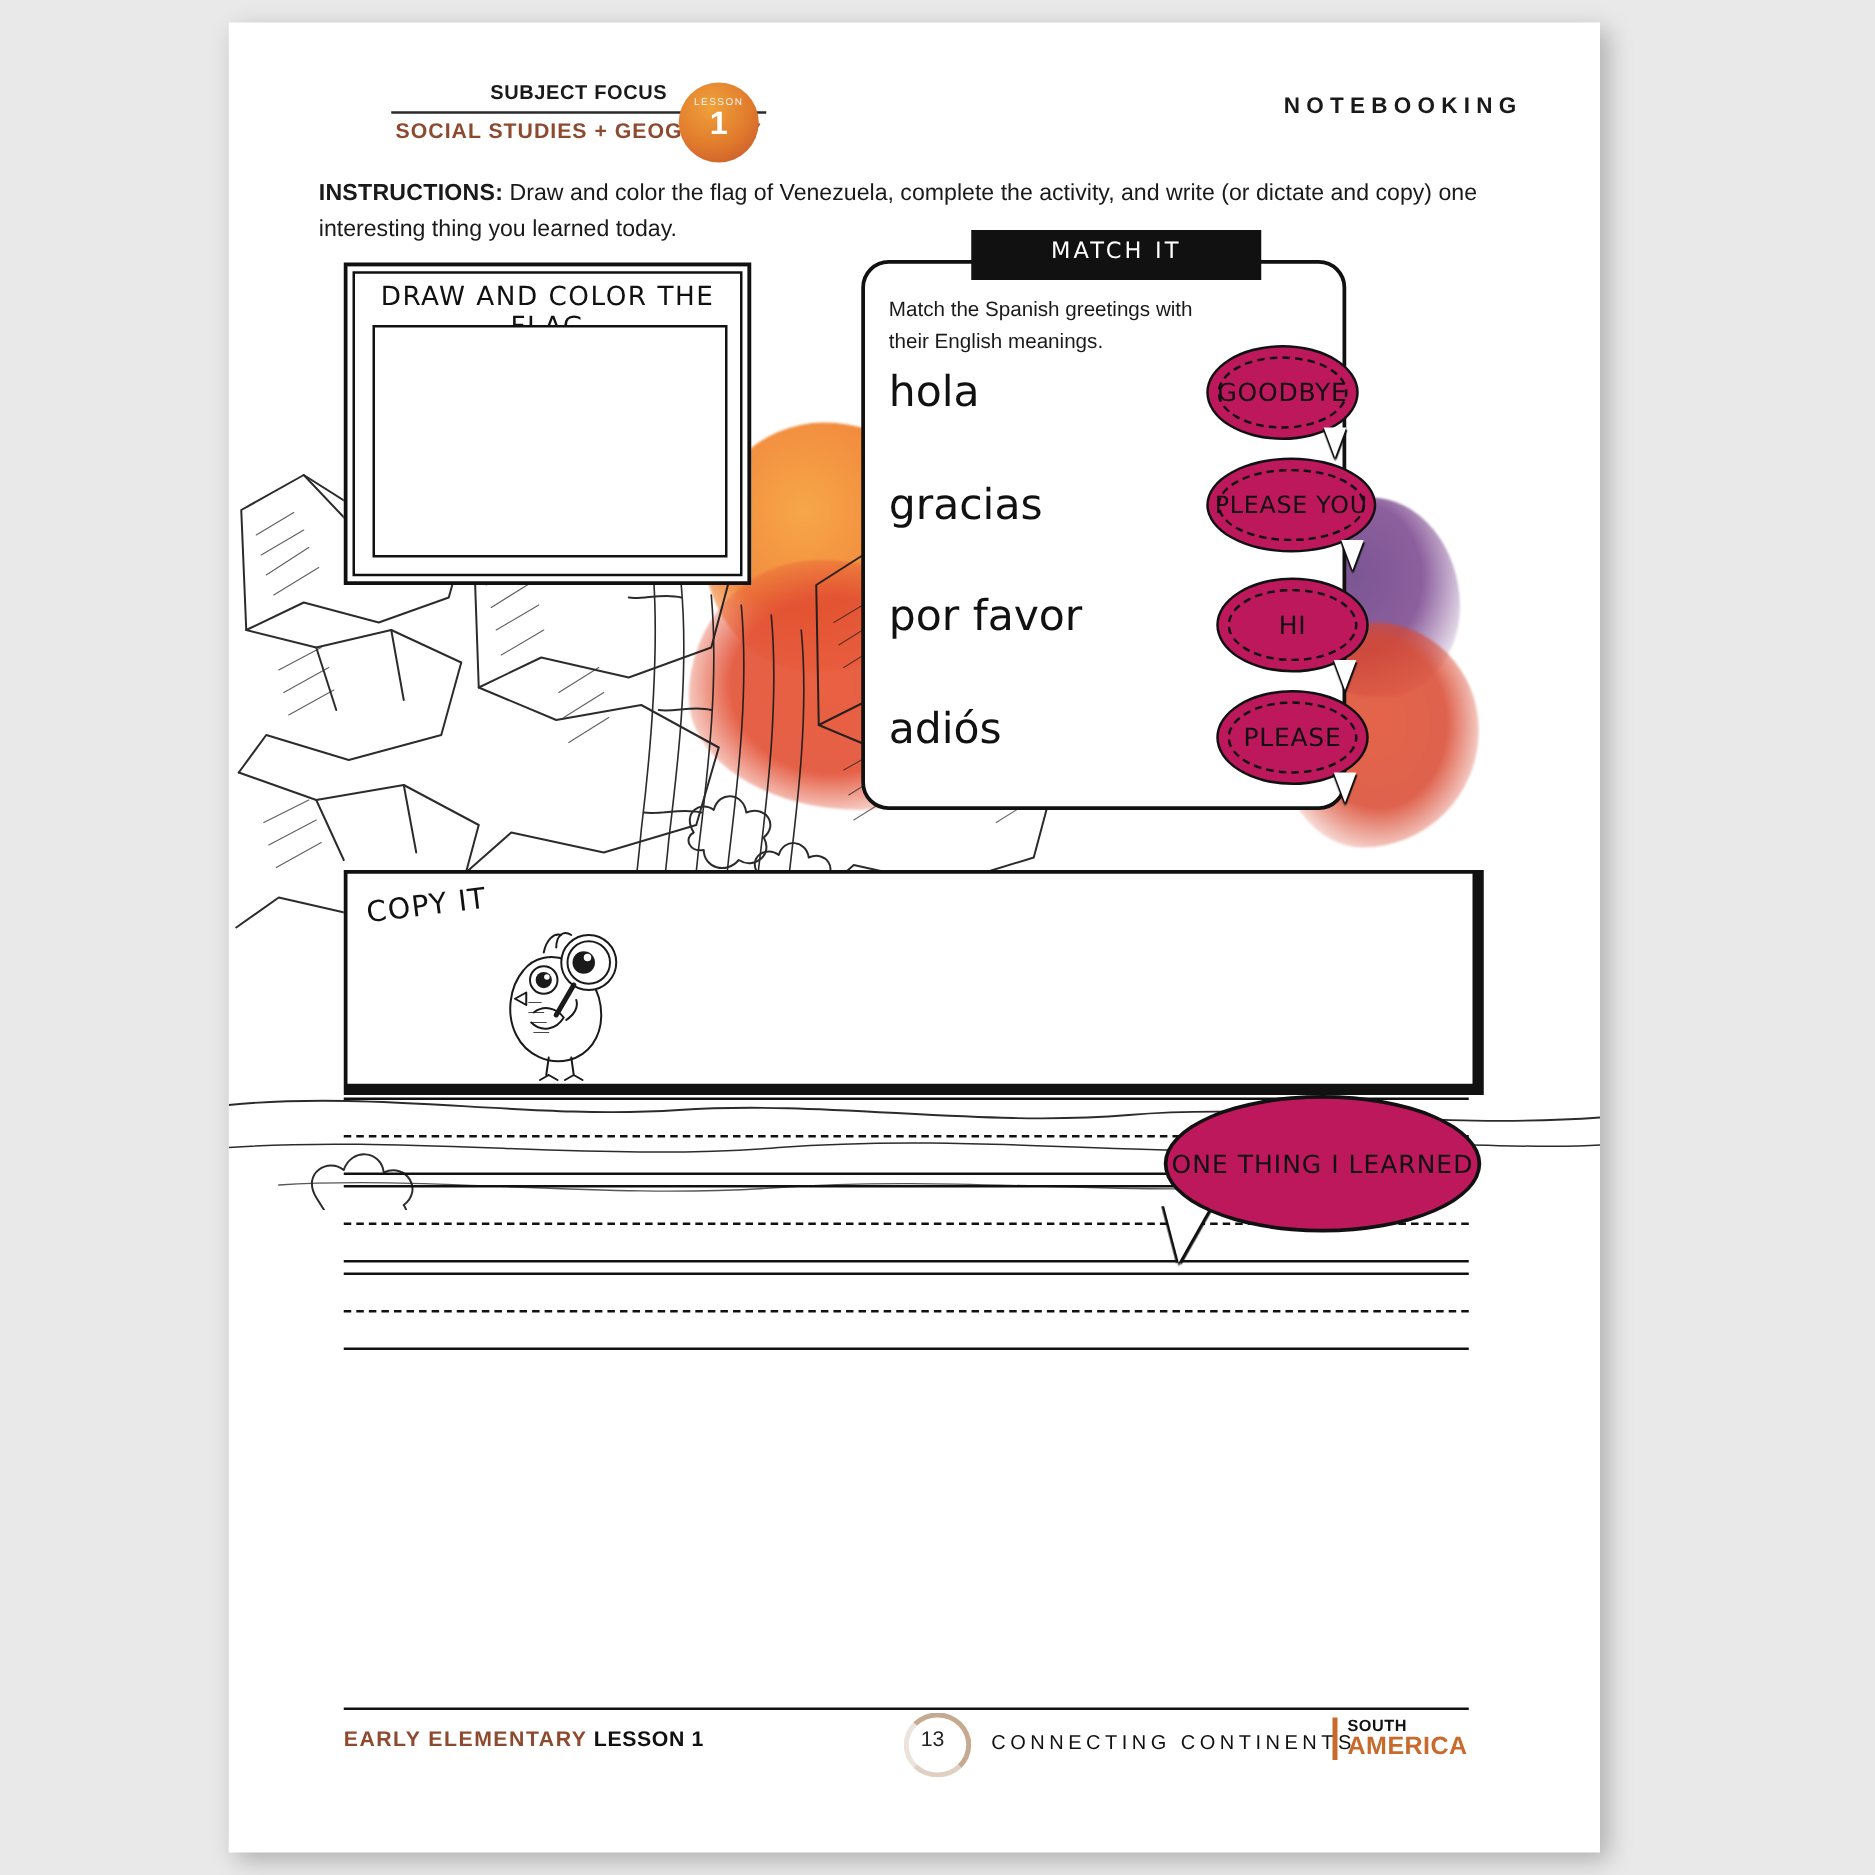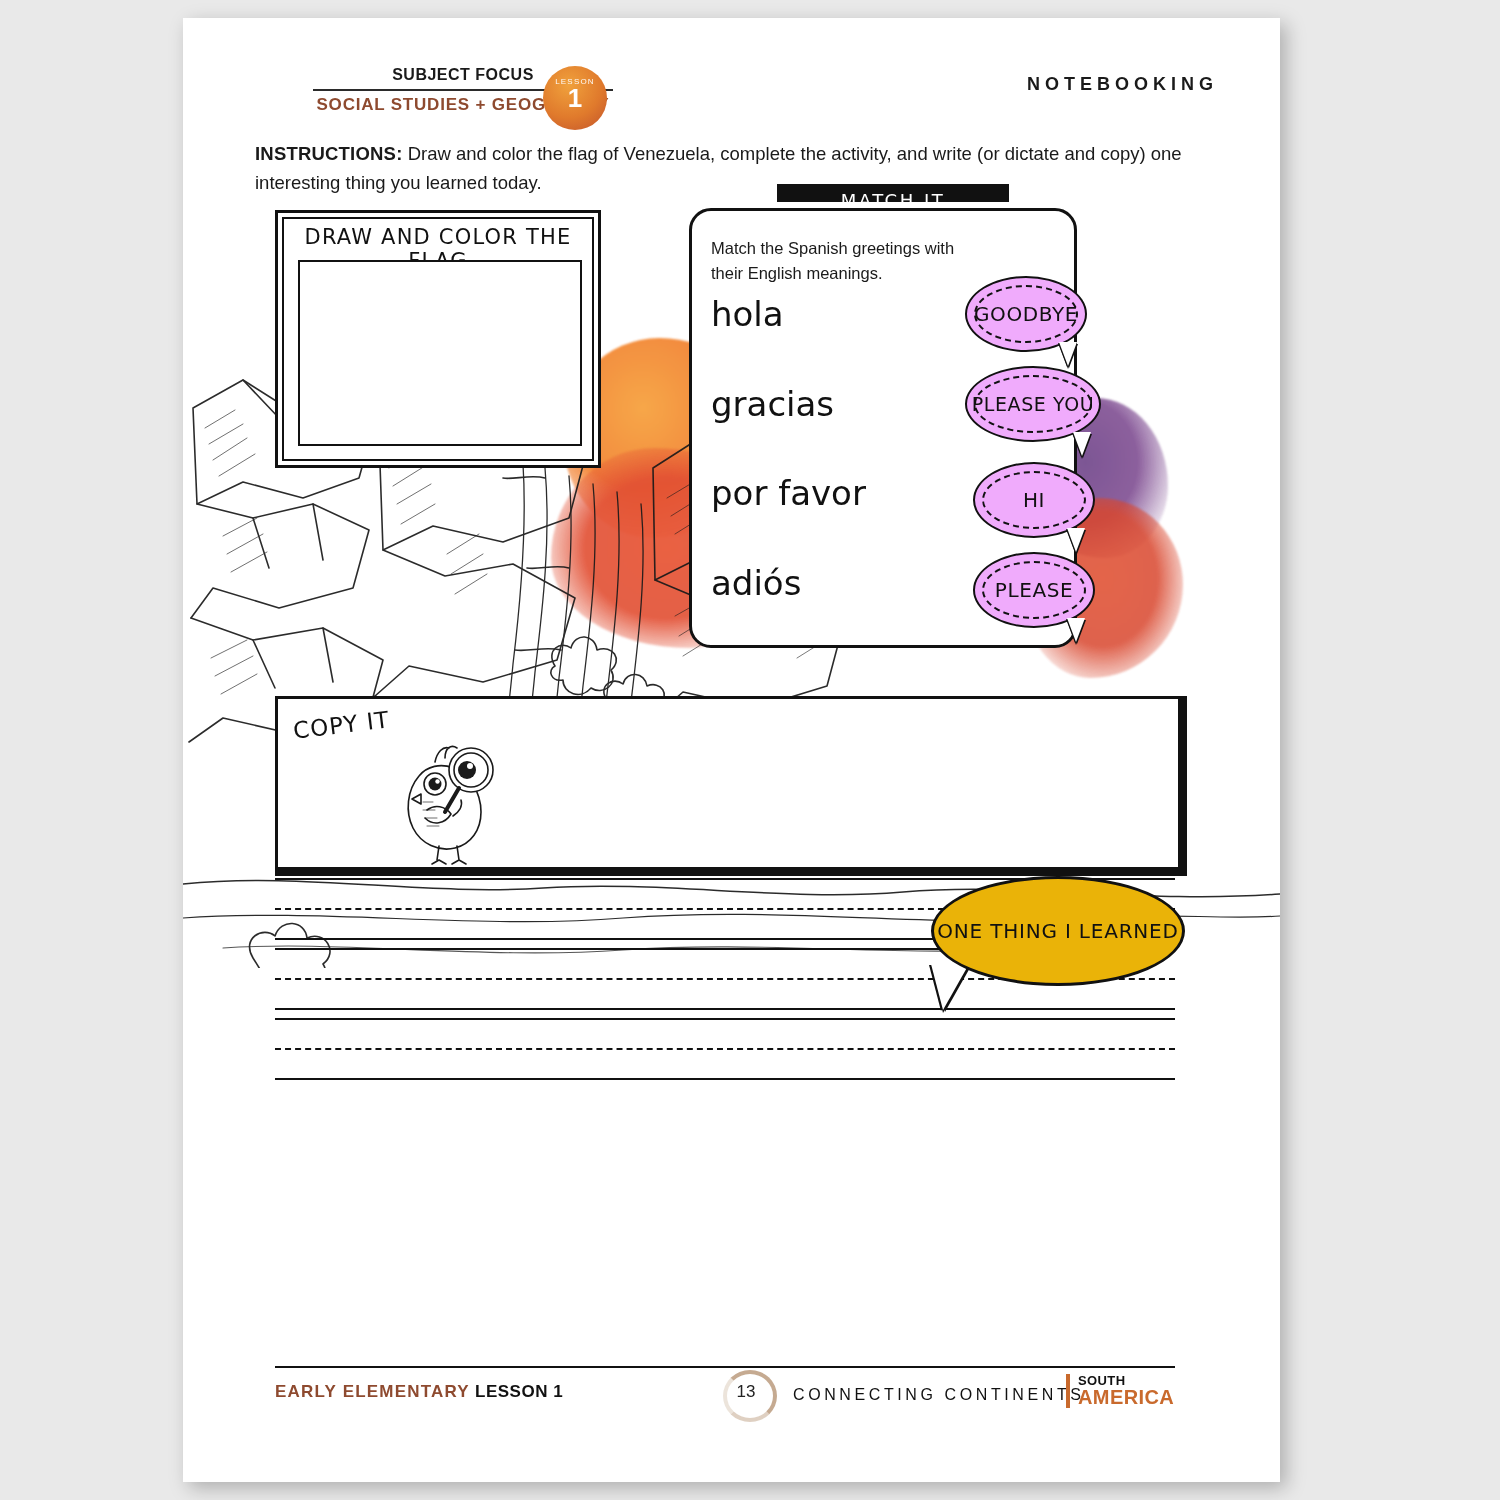--- a/index.html
+++ b/index.html
@@ -176,7 +176,7 @@
   #match-tab {
     position: absolute;
     left: 594px; top: 166px;
-    width: 232px; height: 18px;
+    width: 232px; height: 40px;
     background: #111;
     color: #fff;
     text-align: center;

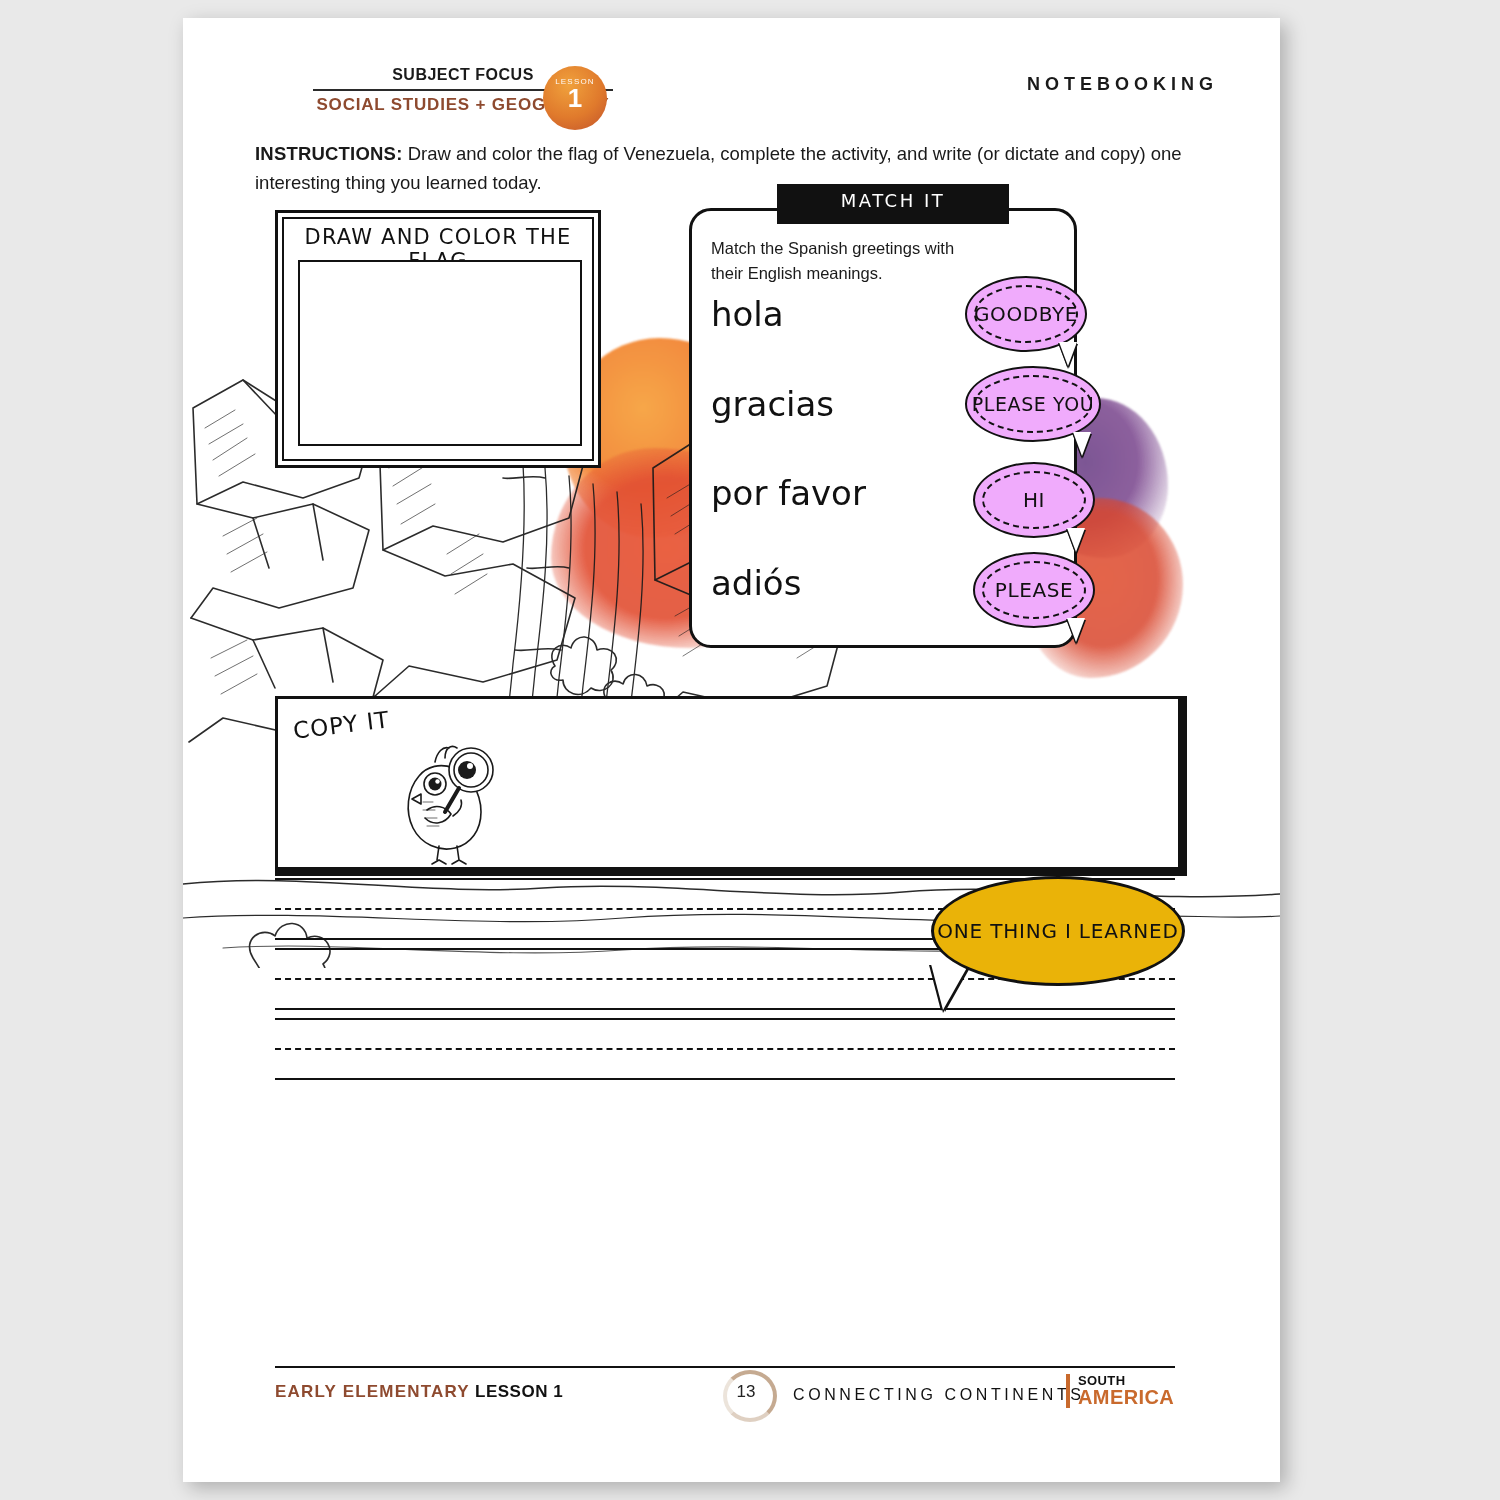--- a/index.html
+++ b/index.html
@@ -212,7 +212,7 @@
     width: 118px; height: 72px;
     border: 2.5px solid #111;
     border-radius: 50%;
-    background: #f0abfc;
+    background: #be185d;
   }
   .bubble .inner {
     position: absolute;

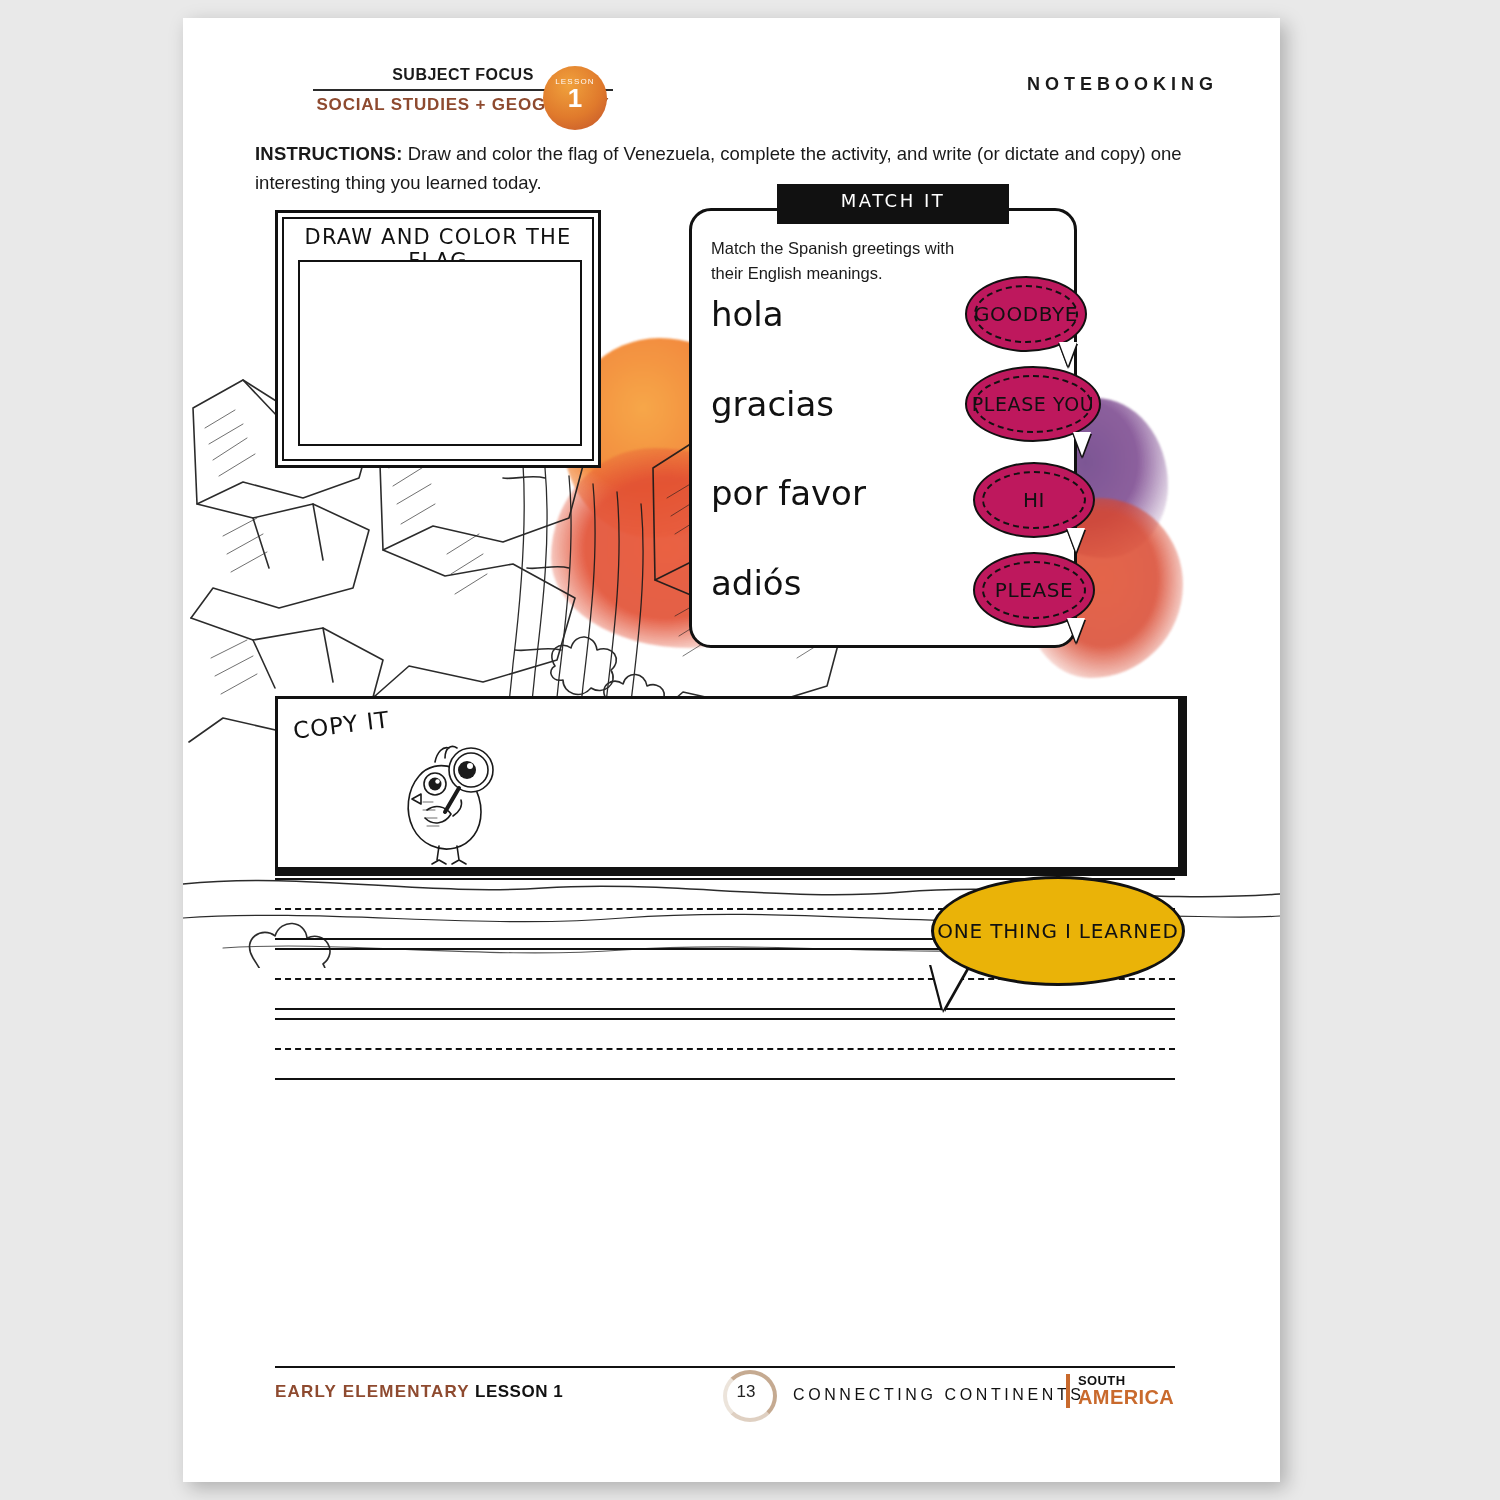--- a/index.html
+++ b/index.html
@@ -298,7 +298,7 @@
     width: 248px; height: 104px;
     border: 3px solid #111;
     border-radius: 50%;
-    background: #eab308;
+    background: #be185d;
   }
   #otil-text {
     position: absolute;

